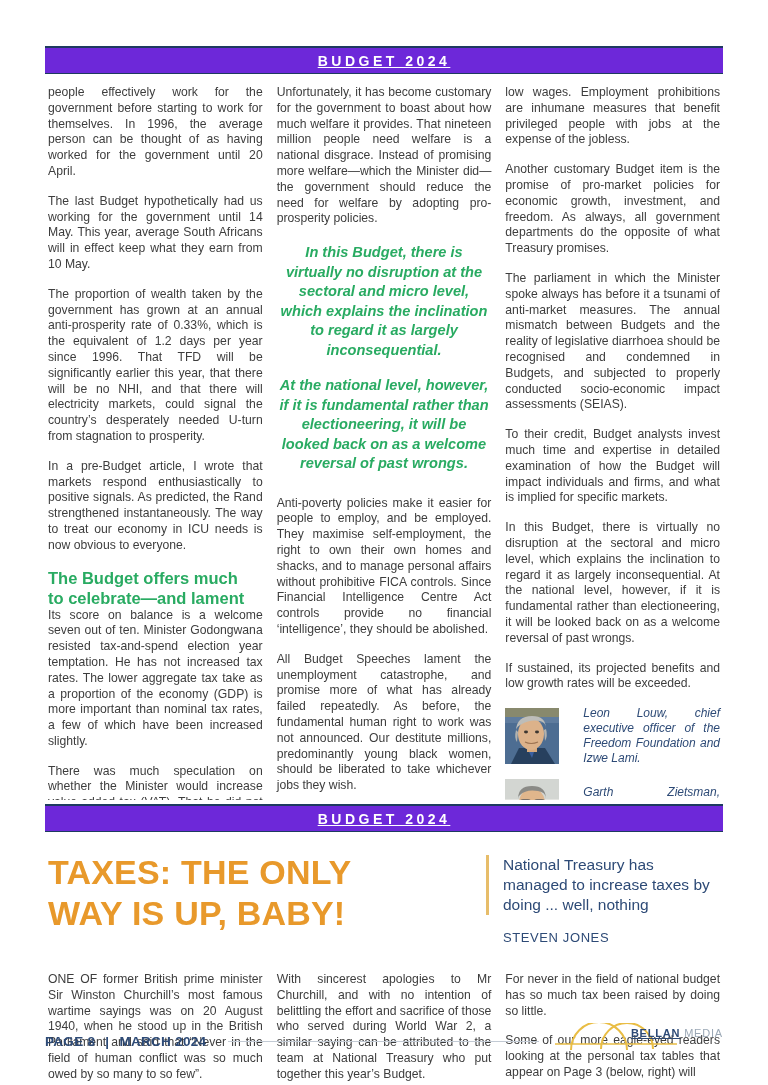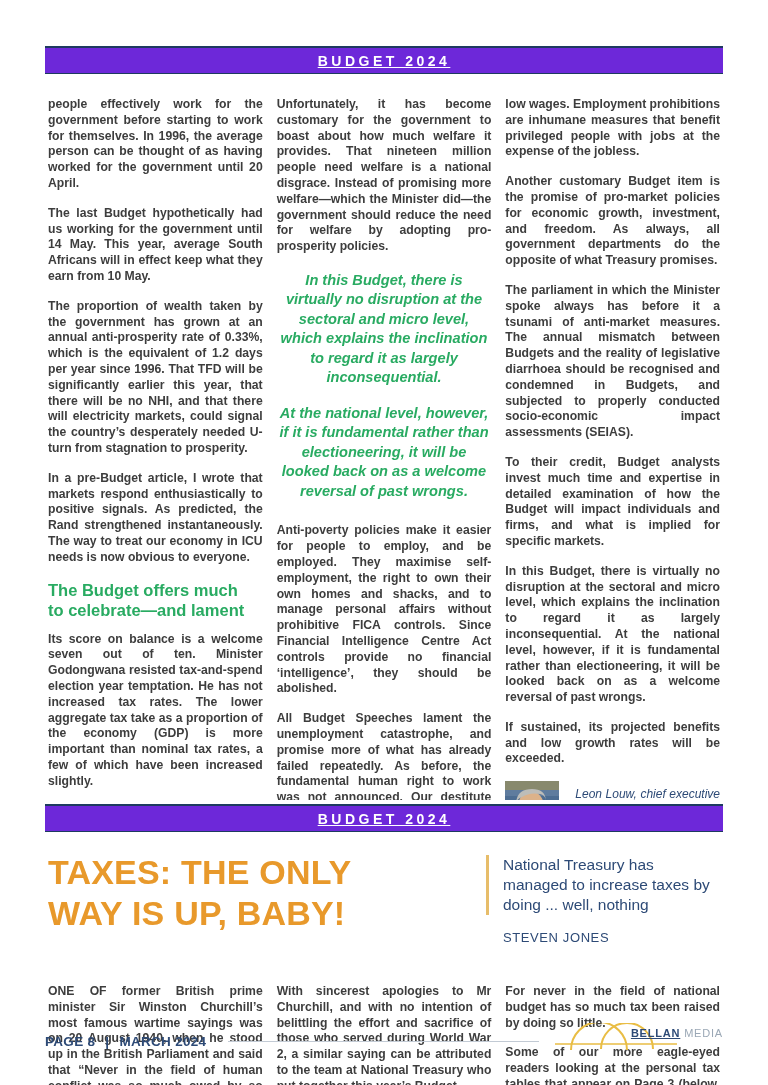--- a/index.html
+++ b/index.html
@@ -21,7 +21,7 @@
   .cols.first { height:715px; overflow:hidden; }
   .col { flex:1; min-width:0; text-align:justify; color:#3d3d3d;
          font-size:12.2px; line-height:15.8px; }
-  .col p { margin:12px 0 14px 0;font-weight:bold; }
+  .col p { margin:0 0 14px 0; }
 
   .green-heading { color:#29ab62; font-weight:bold; font-size:16.5px;
                    line-height:20px; margin:6px 0 0 0; text-align:left; }

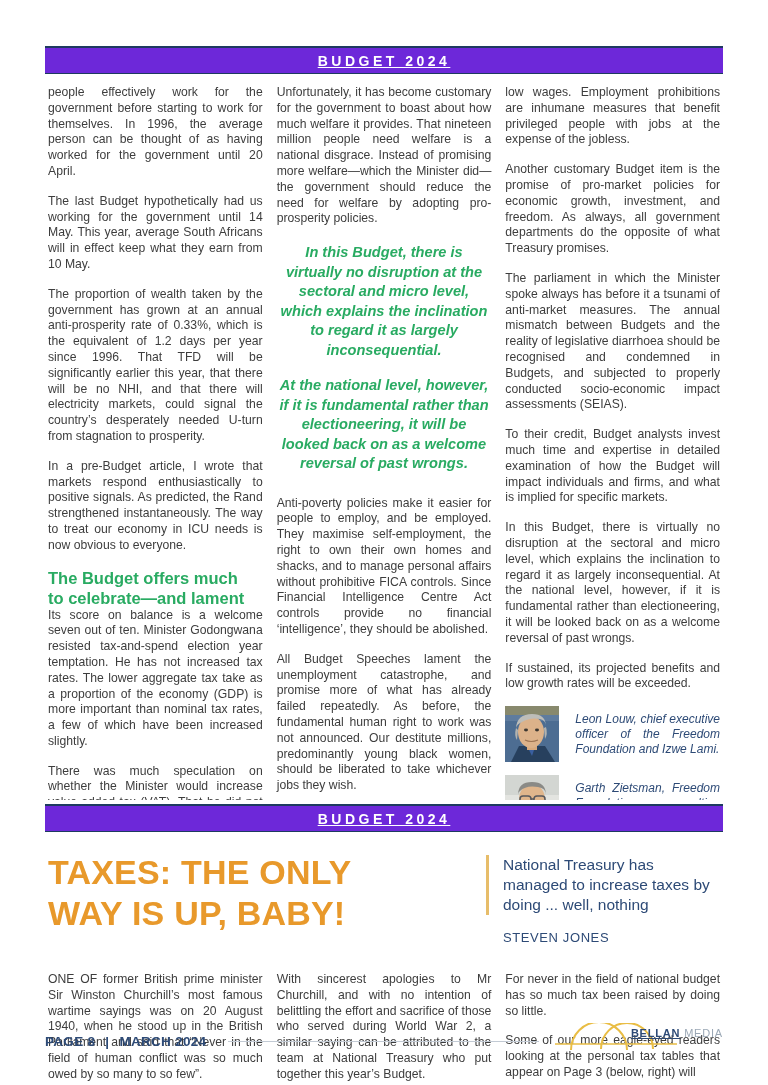--- a/index.html
+++ b/index.html
@@ -31,7 +31,7 @@
            margin:16px 0 16px 0; }
   .quote.second { margin-top:0; margin-bottom:22px; }
 
-  .person-row { display:flex; gap:16px; margin-bottom:13px; align-items:center; text-align:left; }
+  .person-row { display:flex; gap:24px; margin-bottom:13px; align-items:center; text-align:left; }
   .person-photo { width:54px; height:56px; flex:none; display:block; }
   .caption { font-style:italic; color:#2d4a76; font-size:12px;
              line-height:15px; text-align:justify; }

